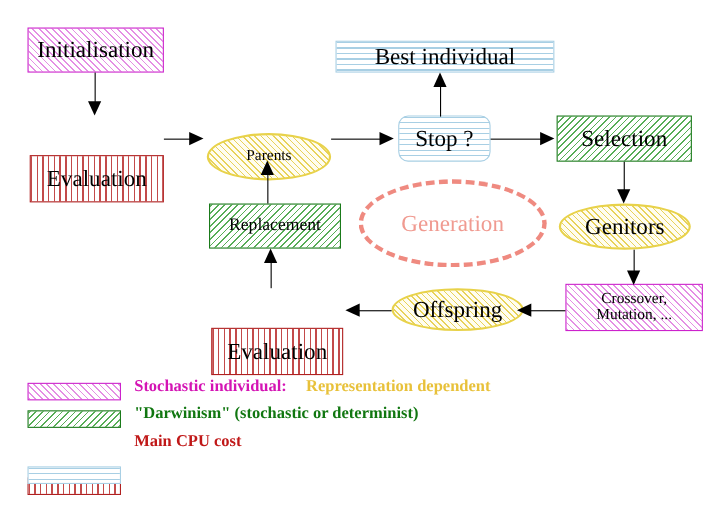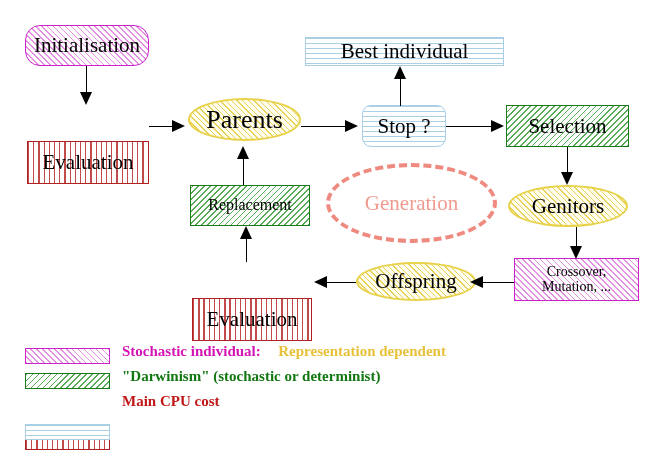--- a/index.html
+++ b/index.html
@@ -147,7 +147,7 @@
 
 <div id="canvas">
 
-  <div class="node fill-magenta" style="left:25px; top:25px; width:124px; height:41px; font-size:21px;border-radius:15px;">Initialisation</div>
+  <div class="node fill-magenta" style="left:25px; top:25px; width:124px; height:41px; font-size:21px;">Initialisation</div>
 
   <div class="node fill-red" style="left:27px; top:105px; width:122px; height:43px; font-size:21px;">Evaluation</div>
 

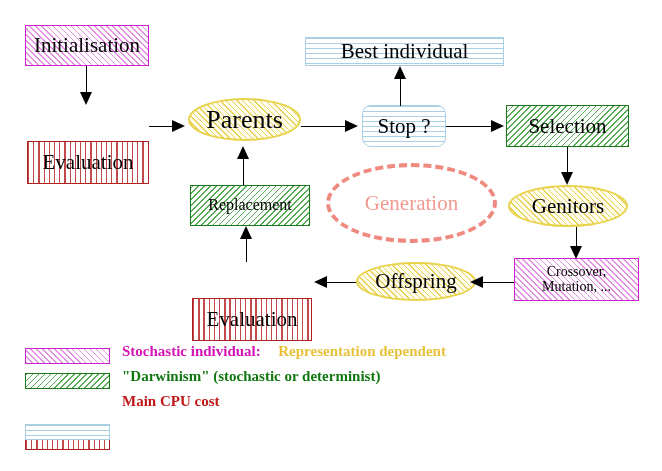--- a/index.html
+++ b/index.html
@@ -151,7 +151,7 @@
 
   <div class="node fill-red" style="left:27px; top:105px; width:122px; height:43px; font-size:21px;">Evaluation</div>
 
-  <div class="node ellipse fill-yellow" style="left:188px; top:98px; width:113px; height:43px; font-size:26px;">Parents</div>
+  <div class="node ellipse fill-yellow" style="left:188px; top:121px; width:113px; height:43px; font-size:14px;">Parents</div>
 
   <div class="node fill-blue" style="left:293px; top:37px; width:199px; height:29px; font-size:21px;margin-left:12px;">Best individual</div>
 

